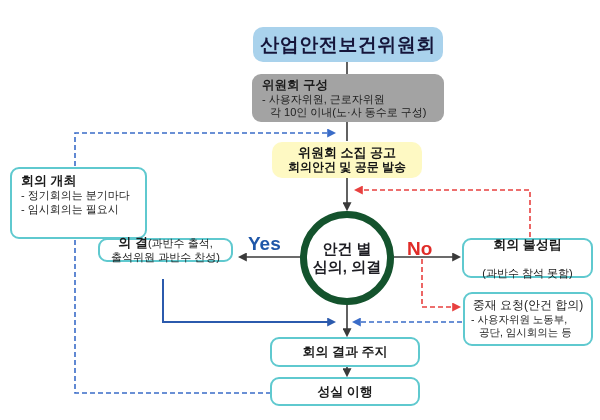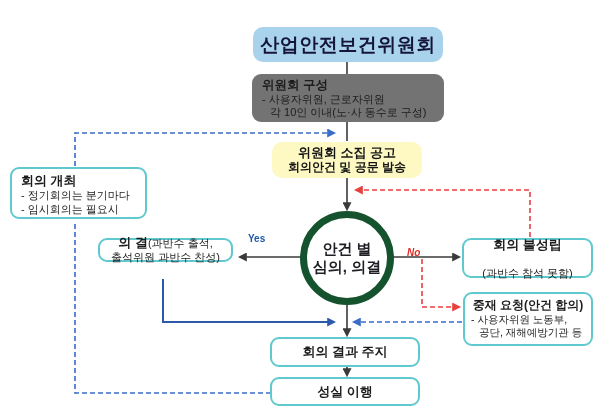--- a/index.html
+++ b/index.html
@@ -16,7 +16,7 @@
     font-size:19px;font-weight:bold;color:#15153a;letter-spacing:0.5px;
   }
   .composition-box{
-    left:252px;top:74px;width:192px;height:48px;background:#737373;border-radius:9px;
+    left:252px;top:74px;width:192px;height:48px;background:#a3a3a3;border-radius:9px;
     padding:4px 10px;font-size:11px;line-height:13px;
   }
   .composition-box .bt{font-size:12.5px;font-weight:bold;line-height:15px;}

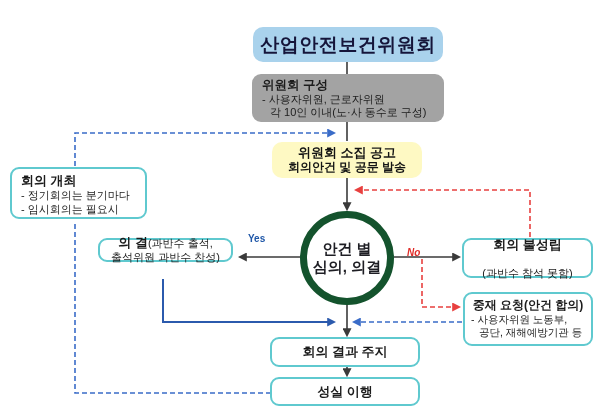--- a/index.html
+++ b/index.html
@@ -32,7 +32,7 @@
   .outline{background:#fff;border:2px solid #5fc9cf;border-radius:9px;}
 
   .meeting-box{
-    left:10px;top:167px;width:137px;height:52px;padding:4px 9px;
+    left:10px;top:167px;width:137px;height:72px;padding:4px 9px;
     font-size:11px;line-height:13.5px;
   }
   .meeting-box .bt{font-size:13px;font-weight:bold;line-height:16px;}

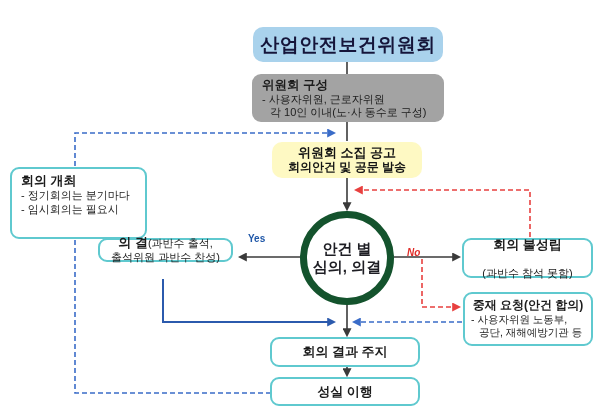--- a/index.html
+++ b/index.html
@@ -72,7 +72,7 @@
   .notify-box{top:337px;}
   .implement-box{top:377px;height:29px;}
 
-  .edge-label{position:absolute;z-index:3;font-weight:bold;font-size:10px;}
+  .edge-label{position:absolute;z-index:3;font-weight:bold;font-size:19px;}
   .yes-label{left:248px;top:233px;color:#1f57a8;}
   .no-label{left:407px;top:247px;color:#e02c28;font-style:italic;}
 </style>

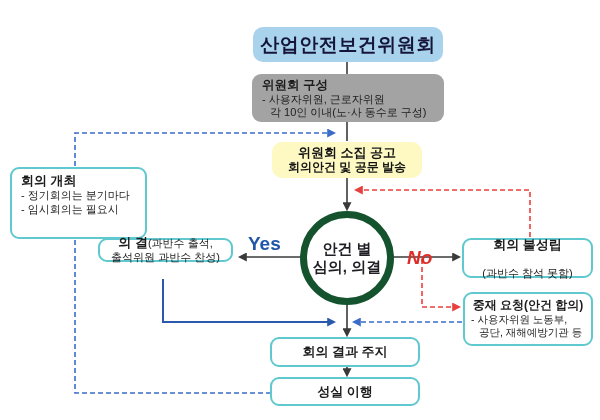--- a/index.html
+++ b/index.html
@@ -74,7 +74,7 @@
 
   .edge-label{position:absolute;z-index:3;font-weight:bold;font-size:19px;}
   .yes-label{left:248px;top:233px;color:#1f57a8;}
-  .no-label{left:407px;top:247px;color:#e02c28;font-style:italic;}
+  .no-label{left:407px;top:238px;color:#e02c28;}
 </style>
 </head>
 <body>

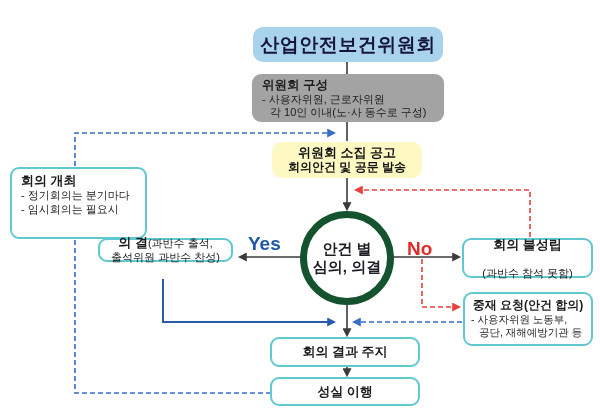--- a/index.html
+++ b/index.html
@@ -62,7 +62,7 @@
     left:463px;top:292px;width:130px;height:54px;padding:3px 6px;
     font-size:10.5px;line-height:13px;
   }
-  .mediation-box .bt{font-size:12px;font-weight:bold;line-height:16px;text-align:center;}
+  .mediation-box .bt{font-size:12px;font-weight:normal;line-height:16px;text-align:center;}
 
   .notify-box,.implement-box{
     left:270px;width:150px;height:30px;

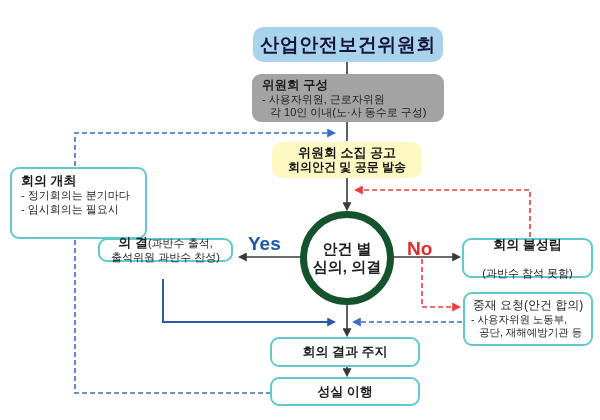--- a/index.html
+++ b/index.html
@@ -165,7 +165,7 @@
   <div class="node outline mediation-box">
     <div class="bt">중재 요청(안건 합의)</div>
     <div>- 사용자위원 노동부,</div>
-    <span class="indent">공단, 재해예방기관 등</span>
+    <span class="indent">공단, 임시회의는 등</span>
   </div>
 
   <div class="node outline notify-box">

